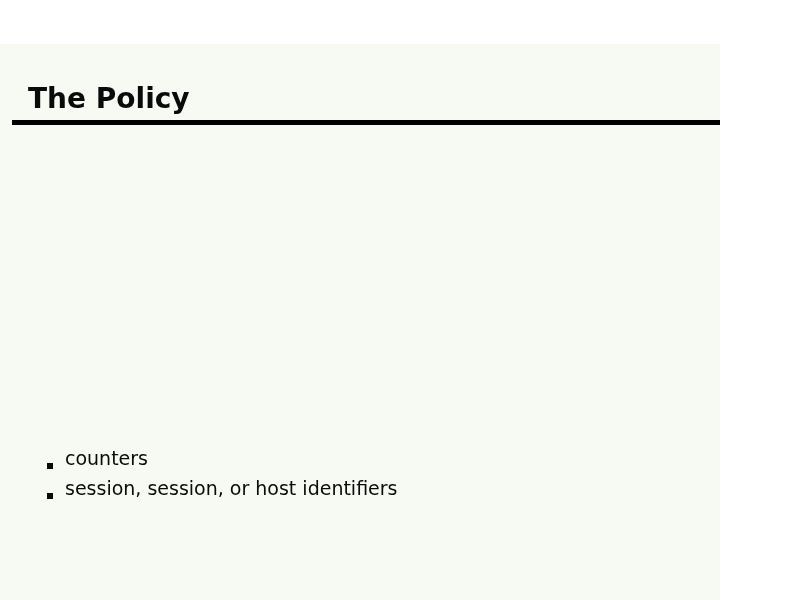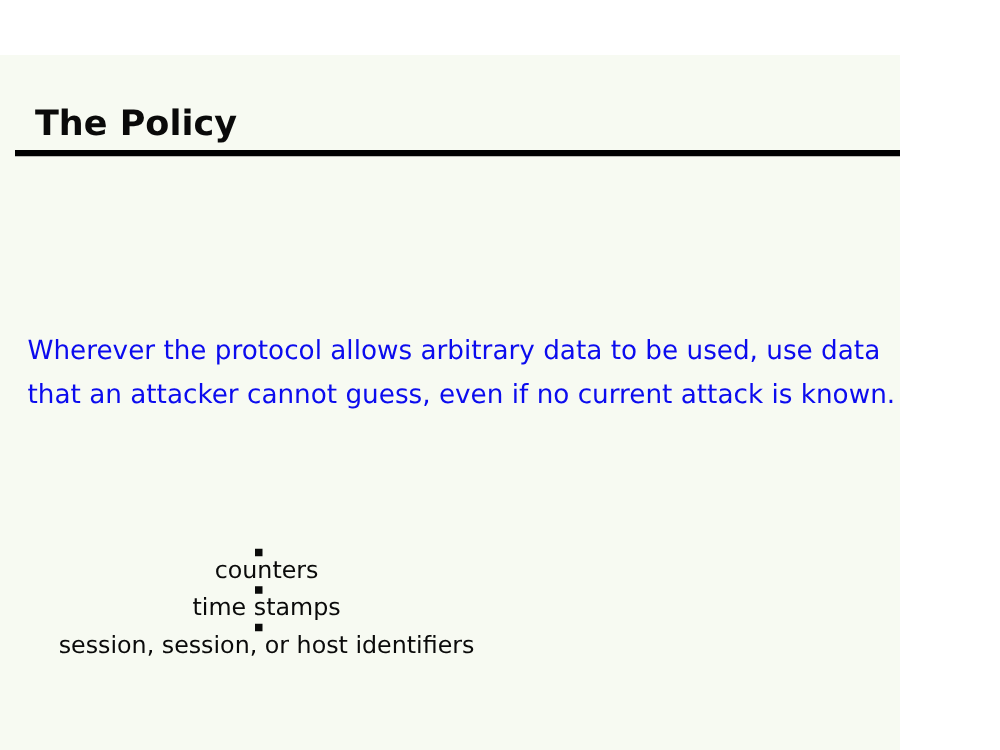--- a/index.html
+++ b/index.html
@@ -89,8 +89,6 @@
 
   <div class="title-rule"></div>
 
-  <p class="policy">Wherever the protocol allows arbitrary data to be used, use data
-that an attacker cannot guess, even if no current attack is known.</p>
 
 
   <ul class="targets-list">

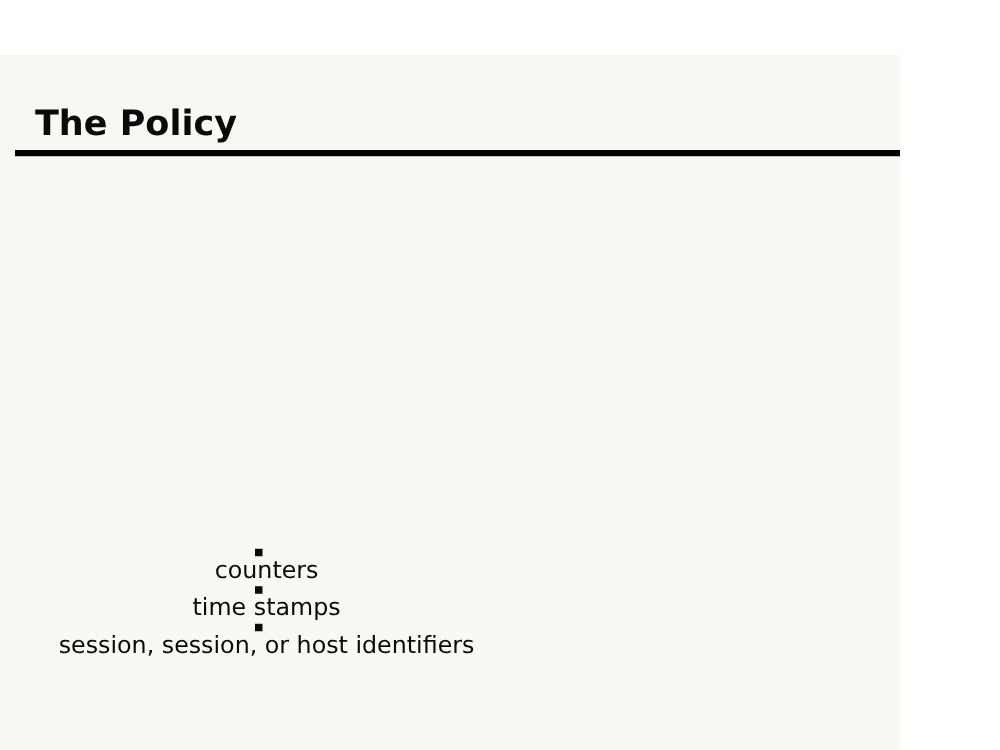--- a/index.html
+++ b/index.html
@@ -66,10 +66,9 @@
   }
   .targets-list li {
     display: flex;
-    align-items: center;
+    align-items: flex-end;
     height: 30px;
     white-space: nowrap;
-    flex-direction: column;
   }
   .bullet-square {
     display: inline-block;

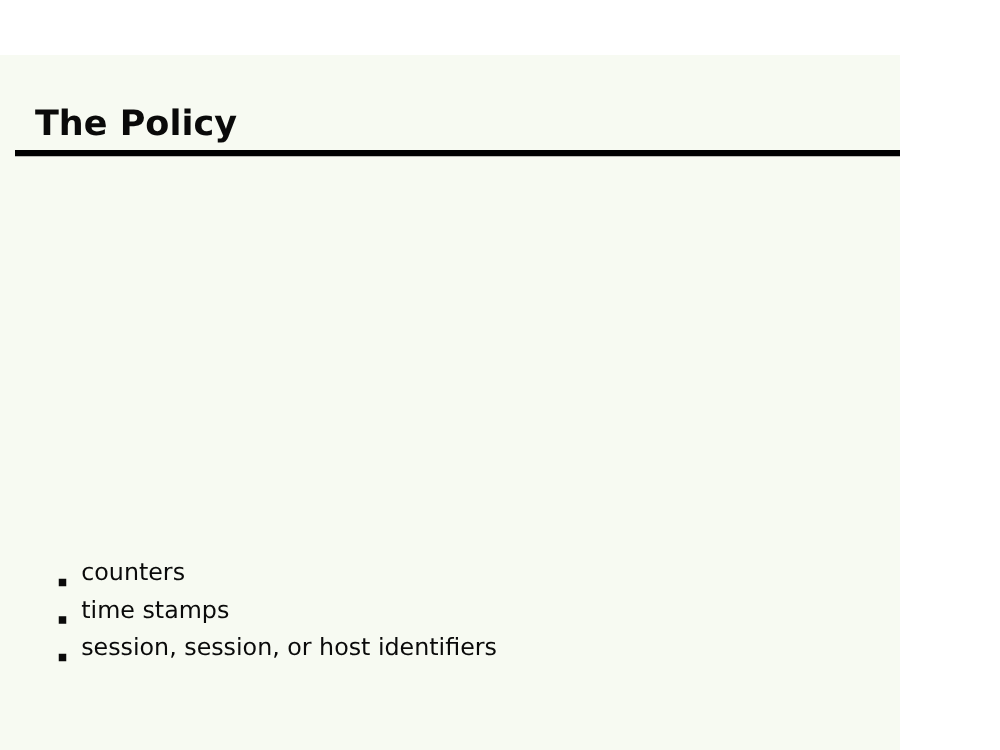--- a/index.html
+++ b/index.html
@@ -97,10 +97,6 @@
     </li>
     <li>
       <span class="bullet-square"></span>
-      <span>time stamps</span>
-    </li>
-    <li>
-      <span class="bullet-square"></span>
       <span>session, session, or host identifiers</span>
     </li>
   </ul>

